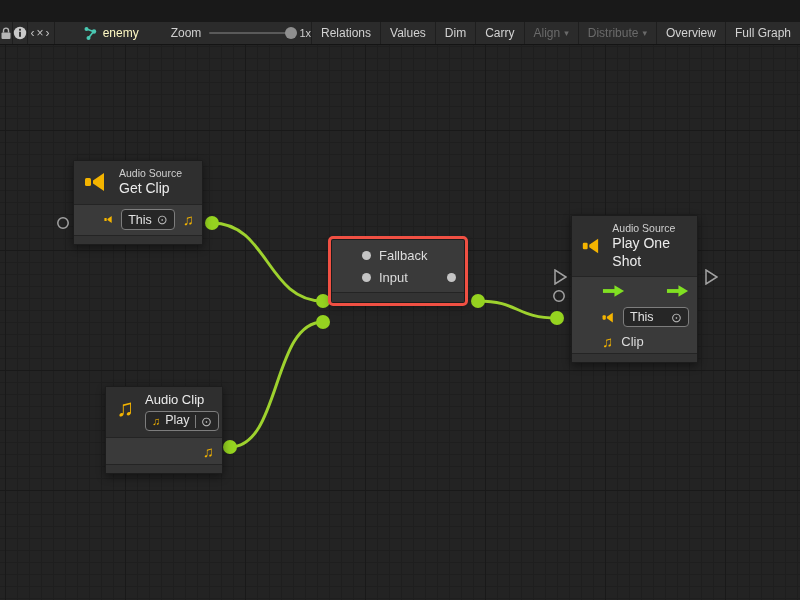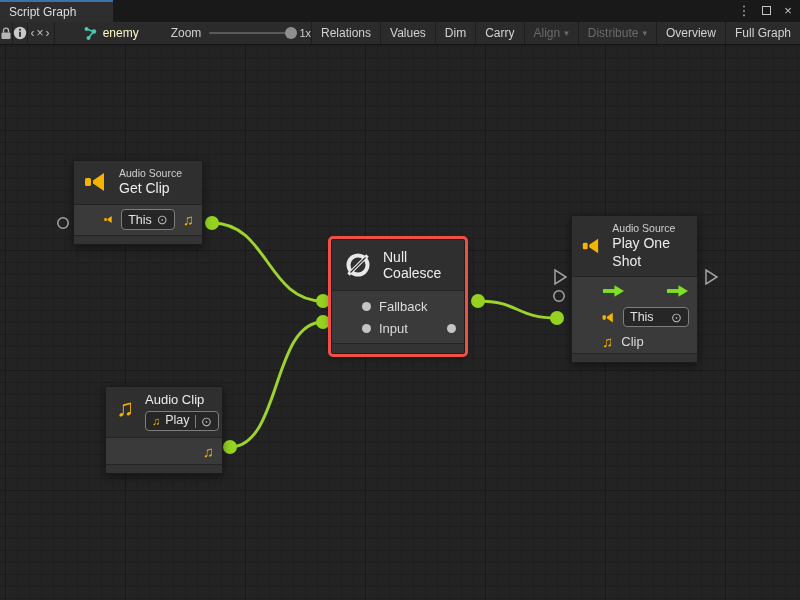--- a/index.html
+++ b/index.html
@@ -72,18 +72,6 @@
 
 <div class="window">
 
-  <div class="tabbar">
-    <div class="tab">
-      <span>Script Graph</span>
-    </div>
-    <div class="titlebar-icons">
-      <div class="tb-ic">⋮</div>
-      <div class="tb-ic">
-          <span class="maxbox"></span>
-        </div>
-      <div class="tb-ic">×</div>
-    </div>
-  </div>
 
   <div class="toolbar">
     <div class="tbtn icon-btn">

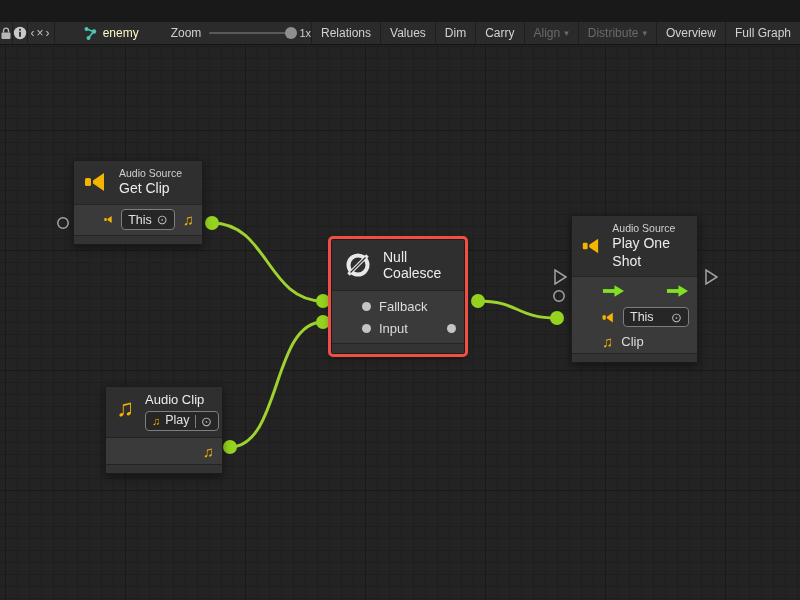--- a/index.html
+++ b/index.html
@@ -180,14 +180,6 @@
     </div>
 
     <div class="node selected" style="left:331px; top:194px; width:134px;">
-      <div class="node-header" style="padding:9px 12px;">
-        <svg class="null-ic" width="28" height="28" viewBox="0 0 28 28">
-          <circle cx="14" cy="14" r="9.5" fill="none" stroke="#e8e8e8" stroke-width="4"></circle>
-          <line x1="4.5" y1="23.5" x2="23.5" y2="4.5" stroke="#e8e8e8" stroke-width="3.6"></line>
-          <line x1="6.5" y1="21.5" x2="21.5" y2="6.5" stroke="#2f2f2f" stroke-width="1.2"></line>
-        </svg>
-        <span class="hdr-title">Null Coalesce</span>
-      </div>
       <div class="node-body" style="padding:4px 0;">
         <div class="prow" style="height:22px;">
           <span class="dot"></span>

